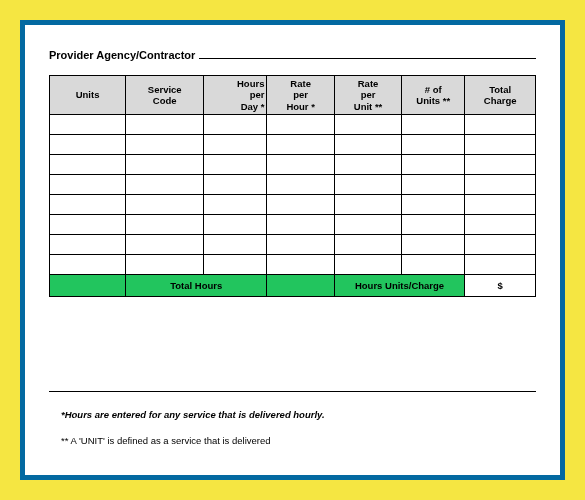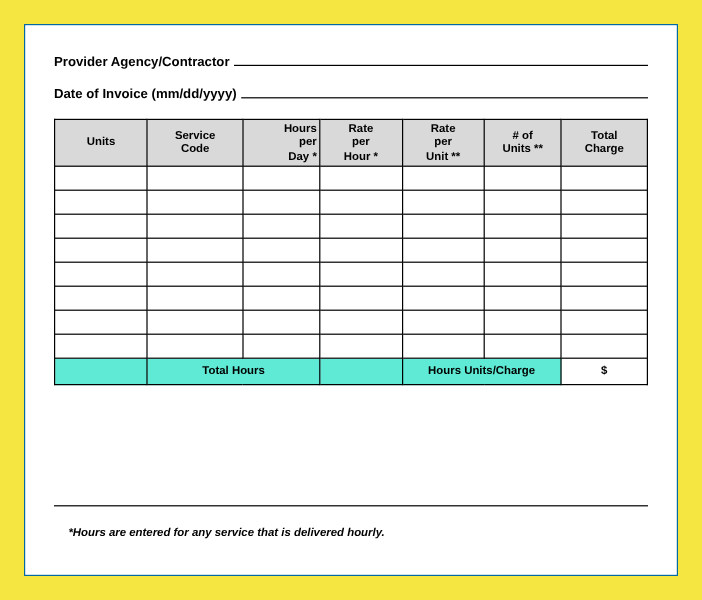--- a/index.html
+++ b/index.html
@@ -23,7 +23,7 @@
       width: 545px;
       height: 460px;
       background: #ffffff;
-      border: 1px solid #0369a1;
+      border: 5px solid #0369a1;
       padding: 20px 24px 16px 24px;
       display: flex;
       flex-direction: column;

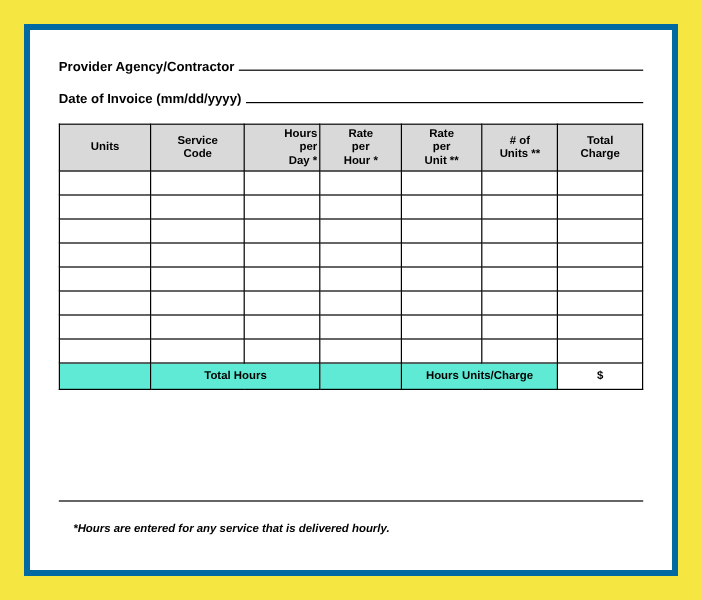--- a/index.html
+++ b/index.html
@@ -128,10 +128,6 @@
     <div class="form-underline"></div>
   </div>
 
-  <div class="form-line">
-    <span class="form-line-label">Date of Invoice (mm/dd/yyyy)</span>
-    <div class="form-underline"></div>
-  </div>
 
 
   <div class="table-wrapper">

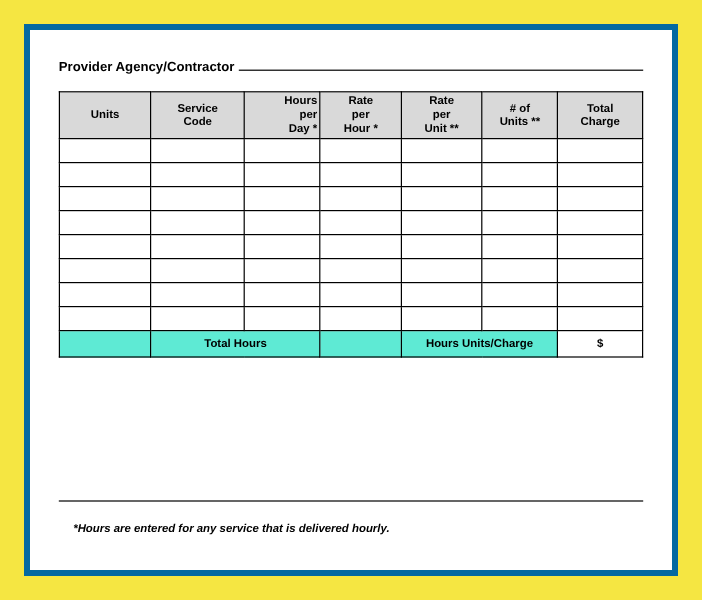--- a/index.html
+++ b/index.html
@@ -91,7 +91,7 @@
     .col-total { width: 65px; }
 
     .footer-row td {
-      background: #5eead4;
+      background: #22c55e;
       font-weight: bold;
       font-size: 9.5px;
     }

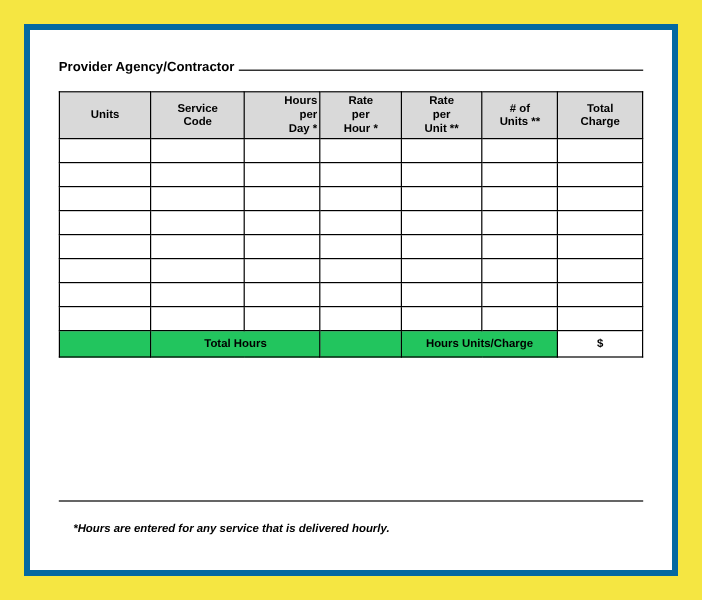--- a/index.html
+++ b/index.html
@@ -231,6 +231,7 @@
 
   <div class="notes">
     <p>*Hours are entered for any service that is delivered hourly.</p>
+    <p>** A 'UNIT' is defined as a service that is delivered</p>
   </div>
 
 </div>

